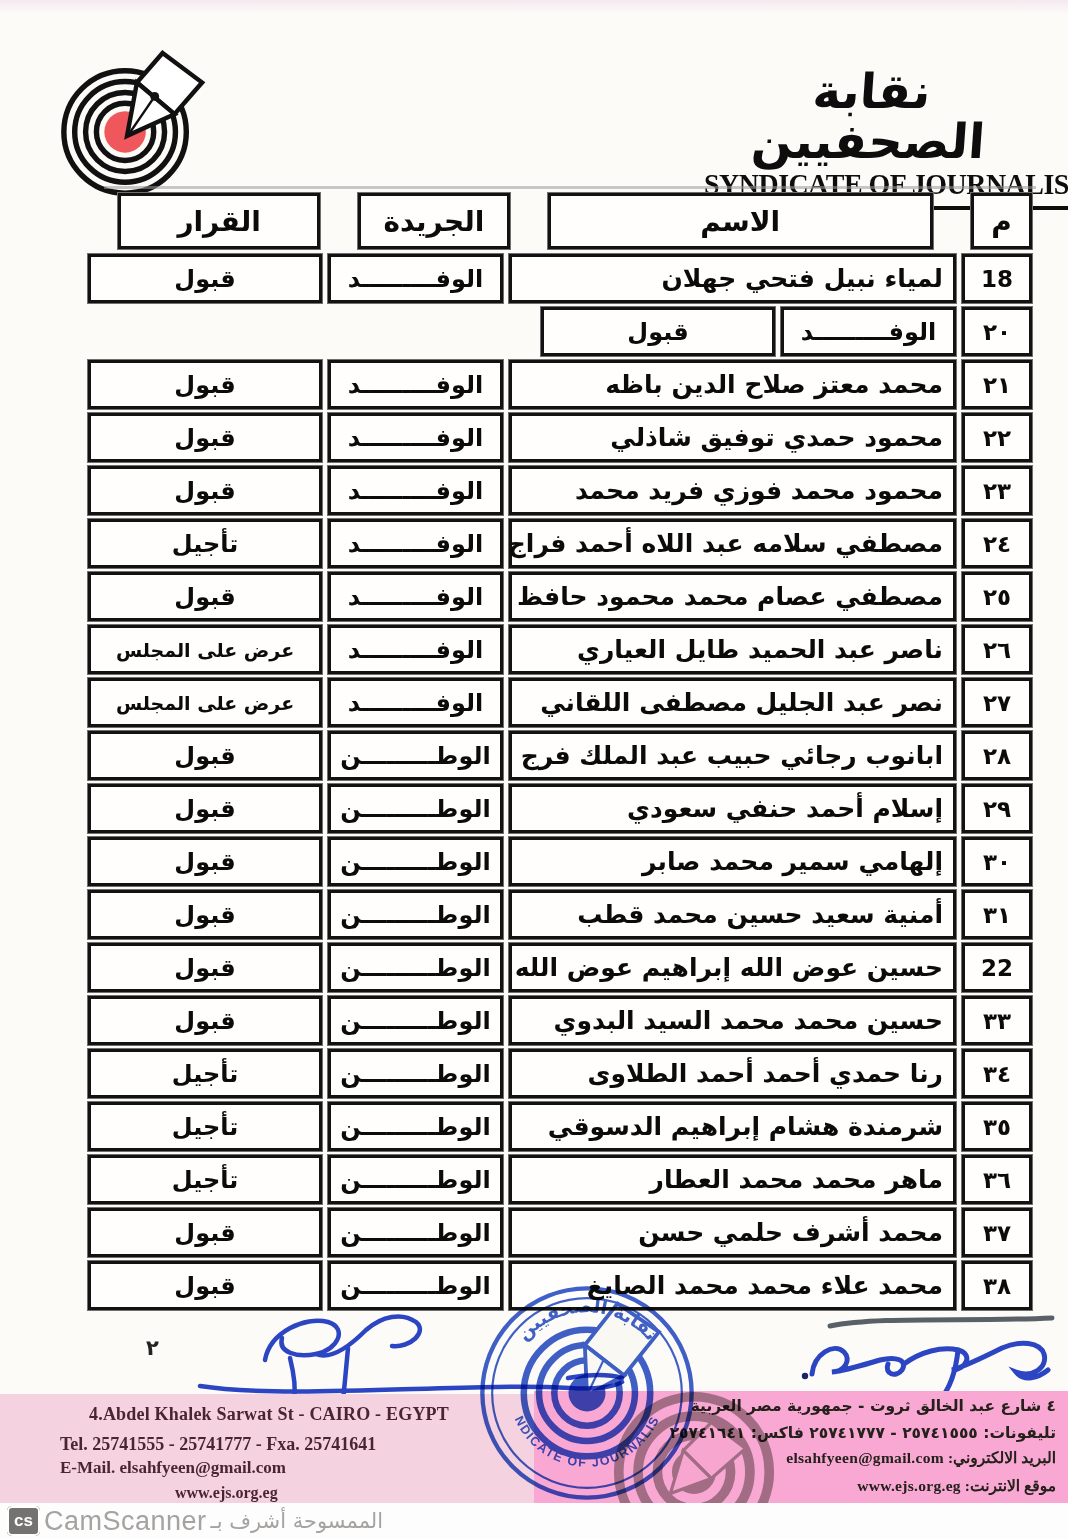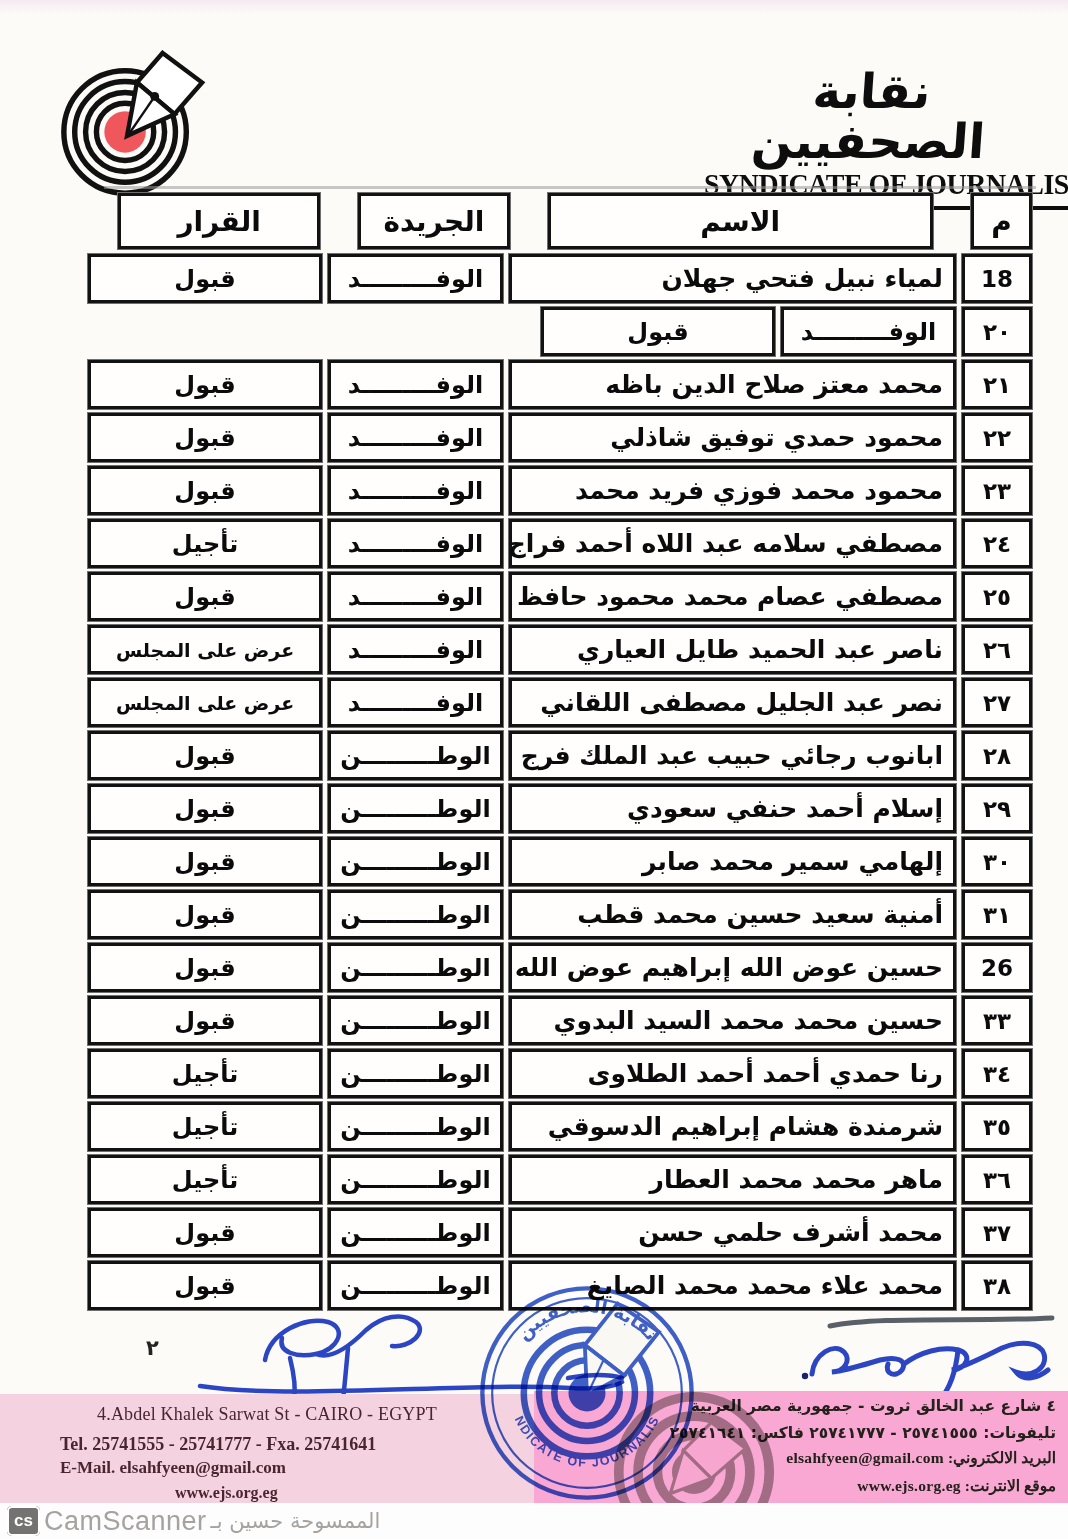--- a/index.html
+++ b/index.html
@@ -183,7 +183,7 @@
           <div class="cell c-dec">قبول</div>
         </div>
         <div class="trow">
-          <div class="cell c-serial">26</div>
+          <div class="cell c-serial">22</div>
           <div class="cell c-name">حسين عوض الله إبراهيم عوض الله</div>
           <div class="cell c-news">الوطـــــــــن</div>
           <div class="cell c-dec">قبول</div>

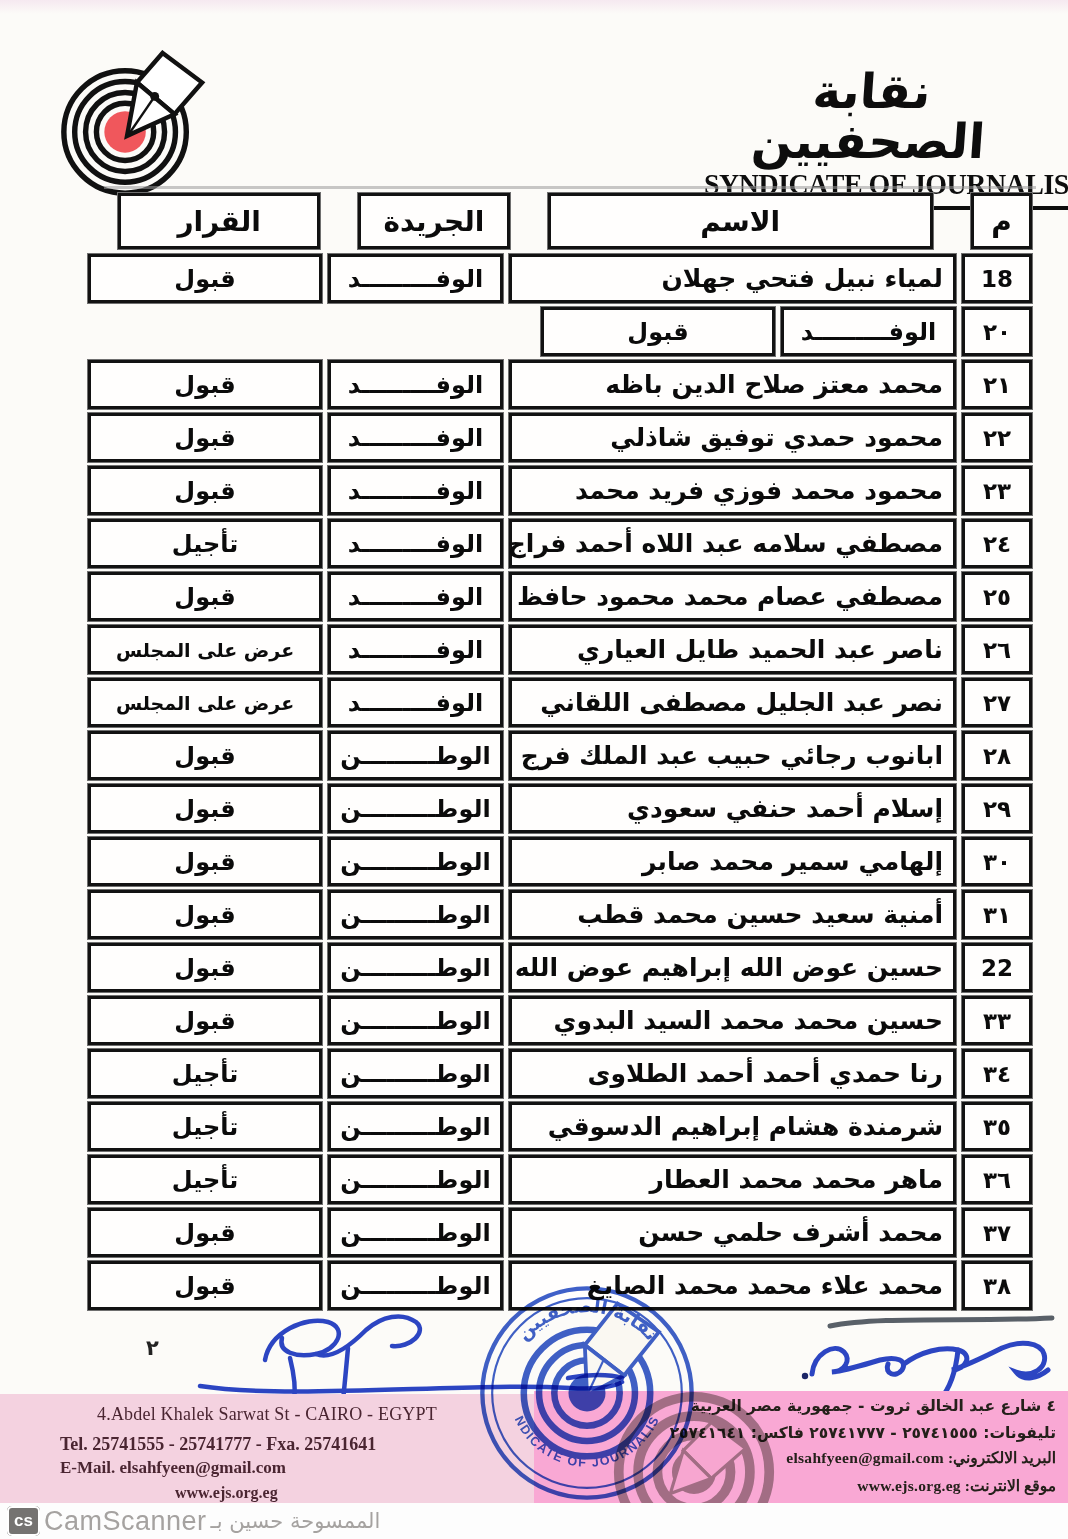--- a/index.html
+++ b/index.html
@@ -43,7 +43,7 @@
   .sig-right{position:absolute;left:800px;top:1312px;width:262px;height:95px;}
   .band-pink{position:absolute;left:0;top:1394px;width:534px;height:111px;
     background:#f4d2e0;color:#4a2531;font-family:"Liberation Serif",serif;}
-  .band-pink .l1{position:absolute;left:97px;top:10px;font-size:18px;font-weight:400;letter-spacing:.2px;}
+  .band-pink .l1{position:absolute;left:89px;top:10px;font-size:18px;font-weight:700;letter-spacing:.2px;}
   .band-pink .l2{position:absolute;left:60px;top:40px;font-size:18px;font-weight:700;}
   .band-pink .l3{position:absolute;left:60px;top:64px;font-size:17px;font-weight:700;}
   .band-pink .l4{position:absolute;left:175px;top:90px;font-size:16px;font-weight:700;}

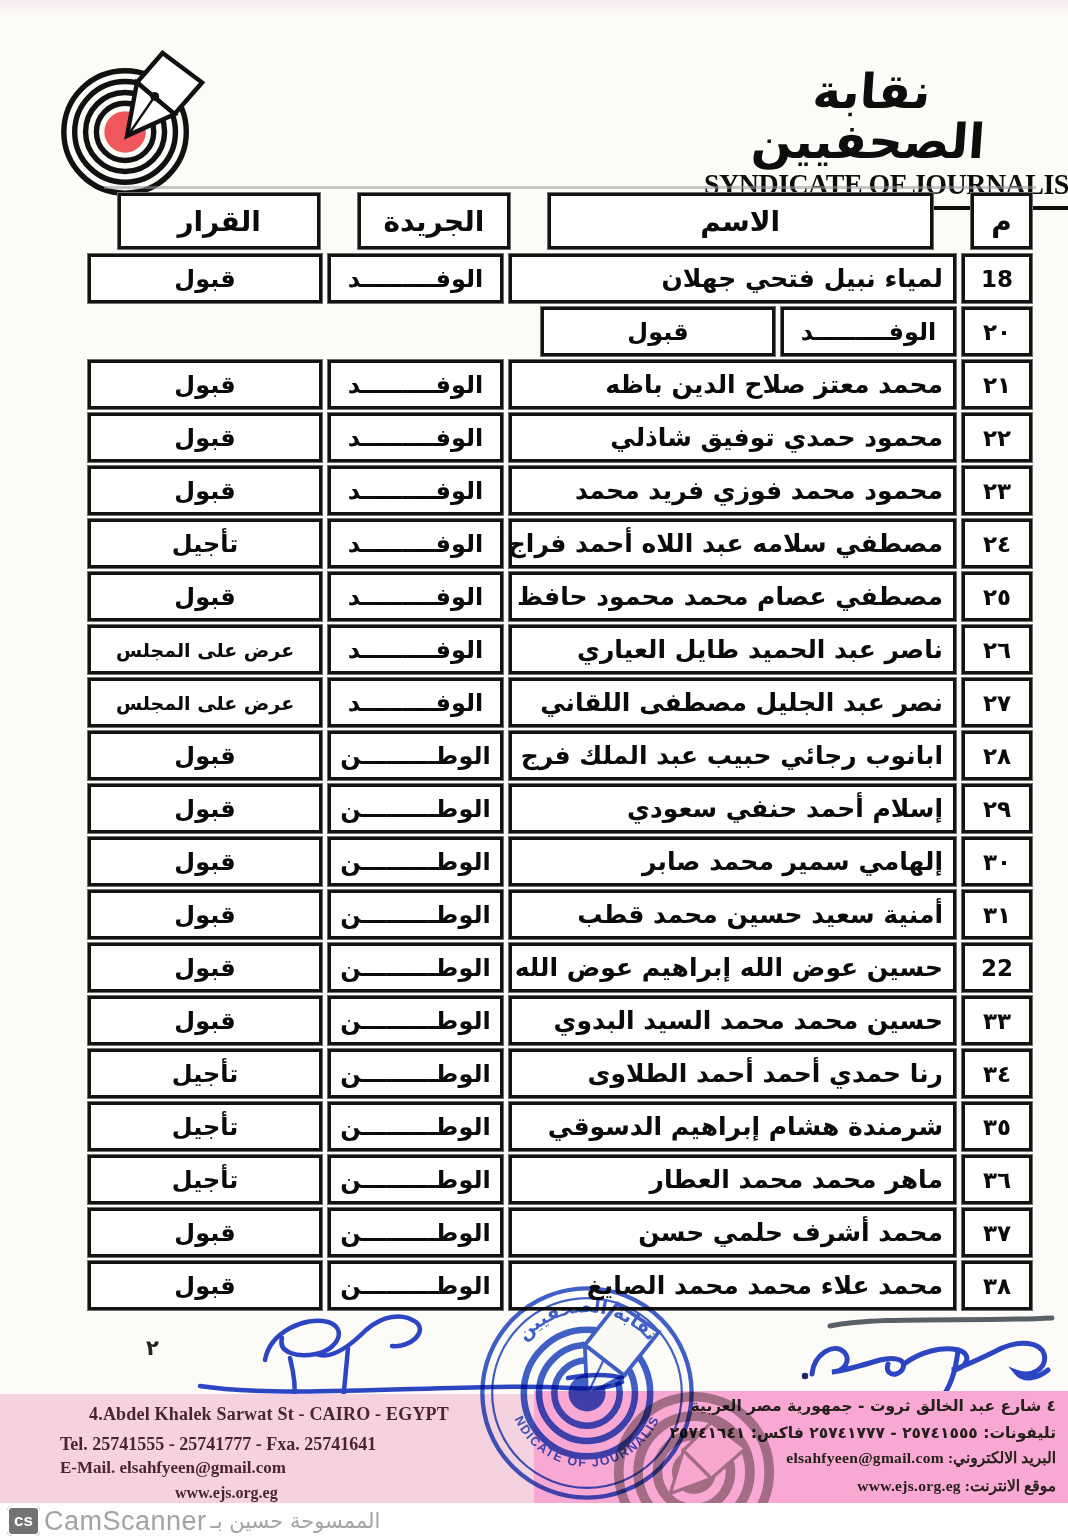--- a/index.html
+++ b/index.html
@@ -304,7 +304,7 @@
   <div class="cs-bar">
     <div class="cs-box">cs</div>
     <div class="cs-text">CamScanner</div>
-    <div class="cs-ar">الممسوحة حسين بـ</div>
+    <div class="cs-ar">الممسوحة أشرف بـ</div>
   </div>
 </div>
 

